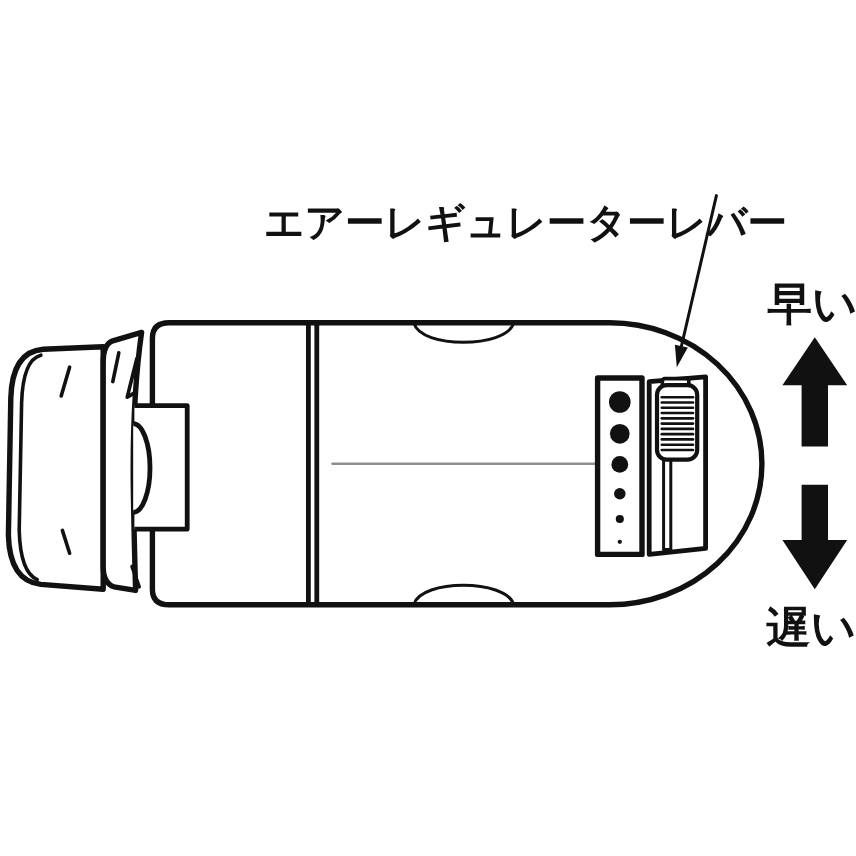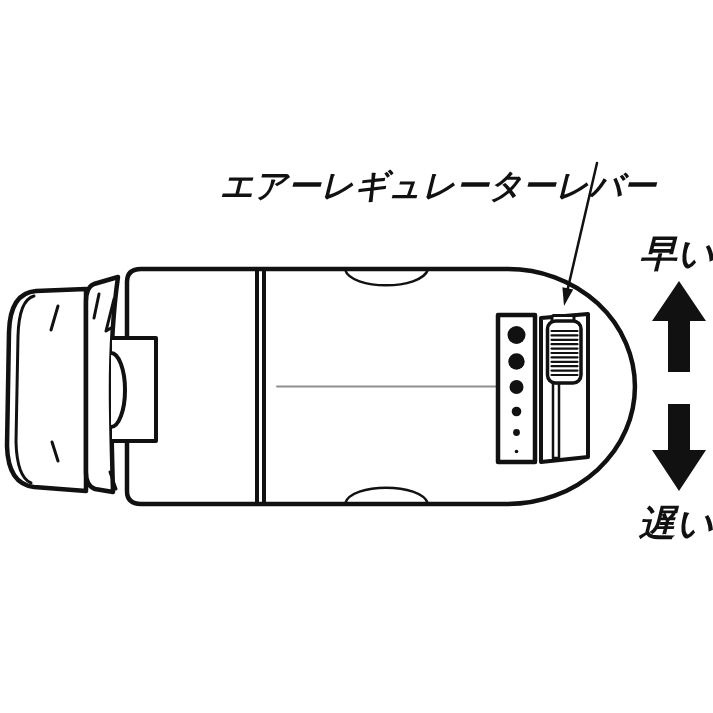--- a/index.html
+++ b/index.html
@@ -4,7 +4,7 @@
 <style>
   html,body{margin:0;padding:0;}
   body{background:var(--bg,#ffffff);}
-  .wrap{position:relative;width:713px;height:713px;background:var(--bg,#ffffff);overflow:hidden;font-style:italic;}
+  .wrap{position:relative;width:713px;height:713px;background:var(--bg,#ffffff);overflow:hidden;}
   svg{display:block;}
   svg text{
     font-family:"DejaVu Sans","Liberation Sans",sans-serif;

